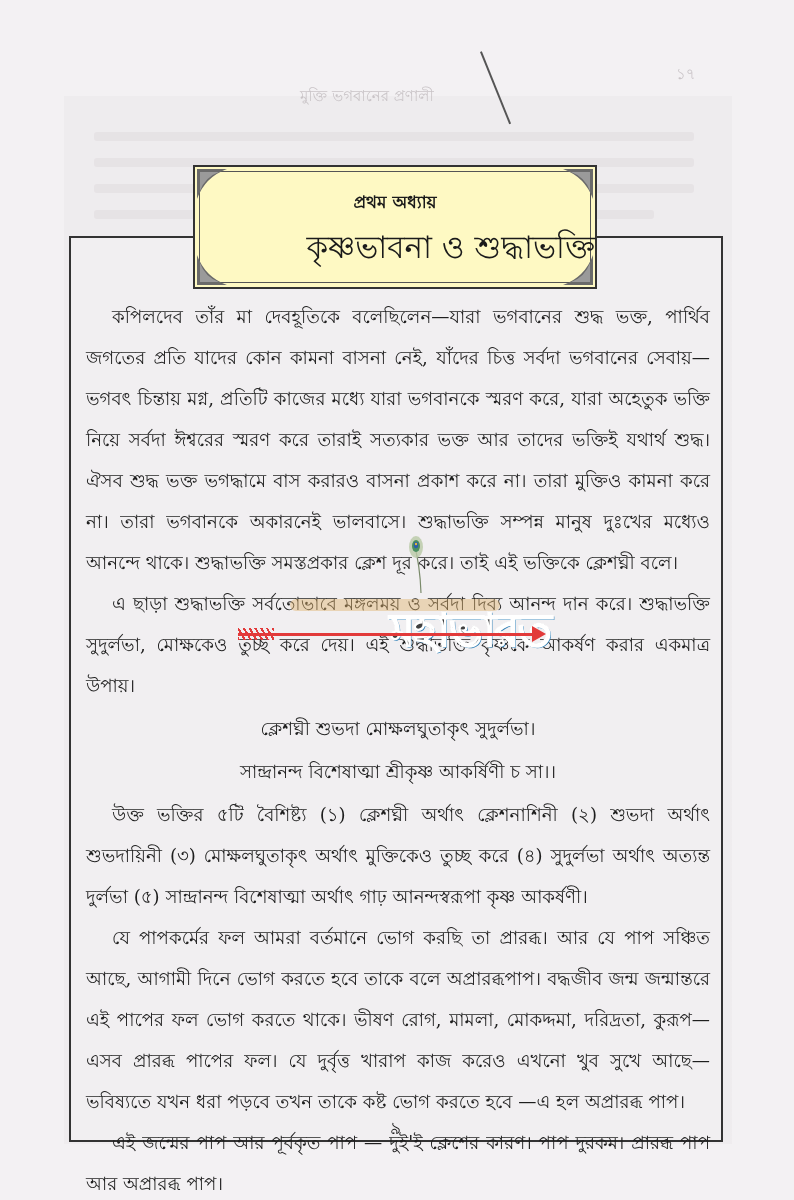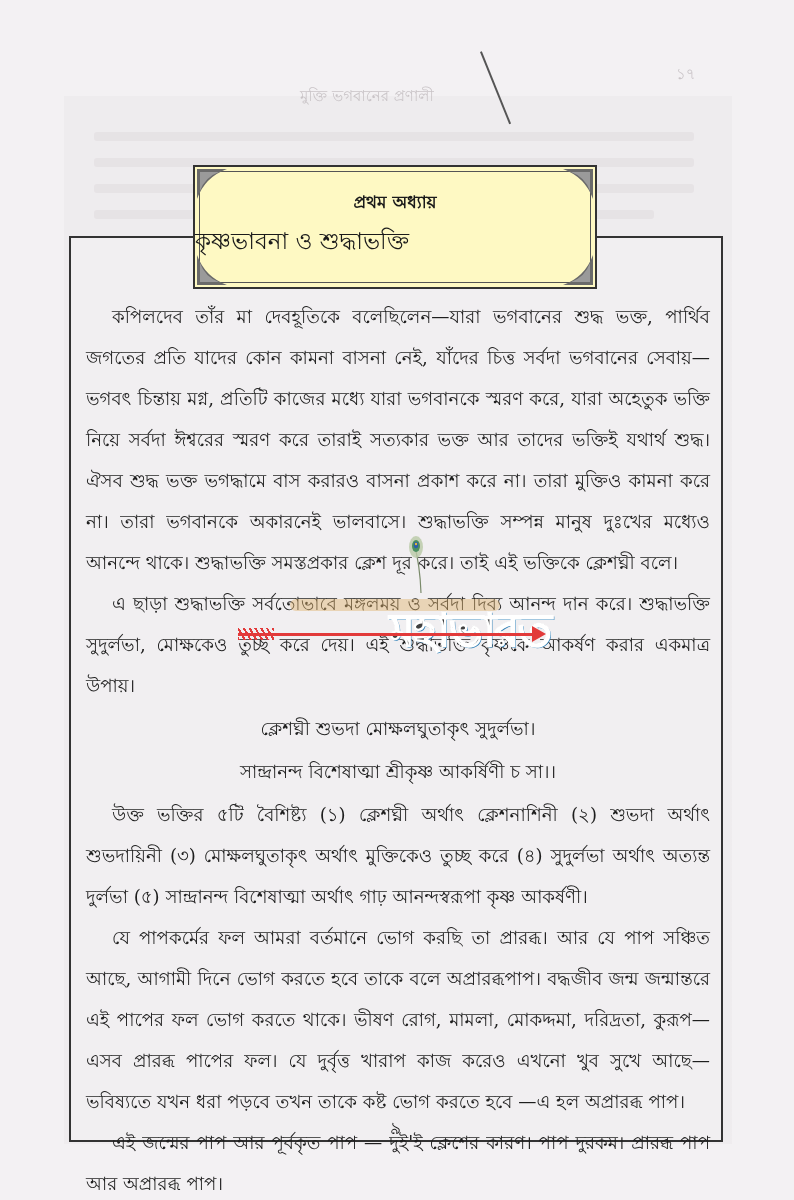--- a/index.html
+++ b/index.html
@@ -41,8 +41,8 @@
     font-size:17px; font-weight:bold; color:#1a1a1a;
   }
   .chapter-title {
-    position:absolute; left:0; right:0; top:56px; text-align:left;
-    font-size:23px; color:#1a1a1a;
+    position:absolute; left:0; right:0; top:56px; text-align:right;
+    font-size:31px; color:#1a1a1a;
   }
   .body-text {
     position:absolute; left:86px; top:296px; width:624px;

